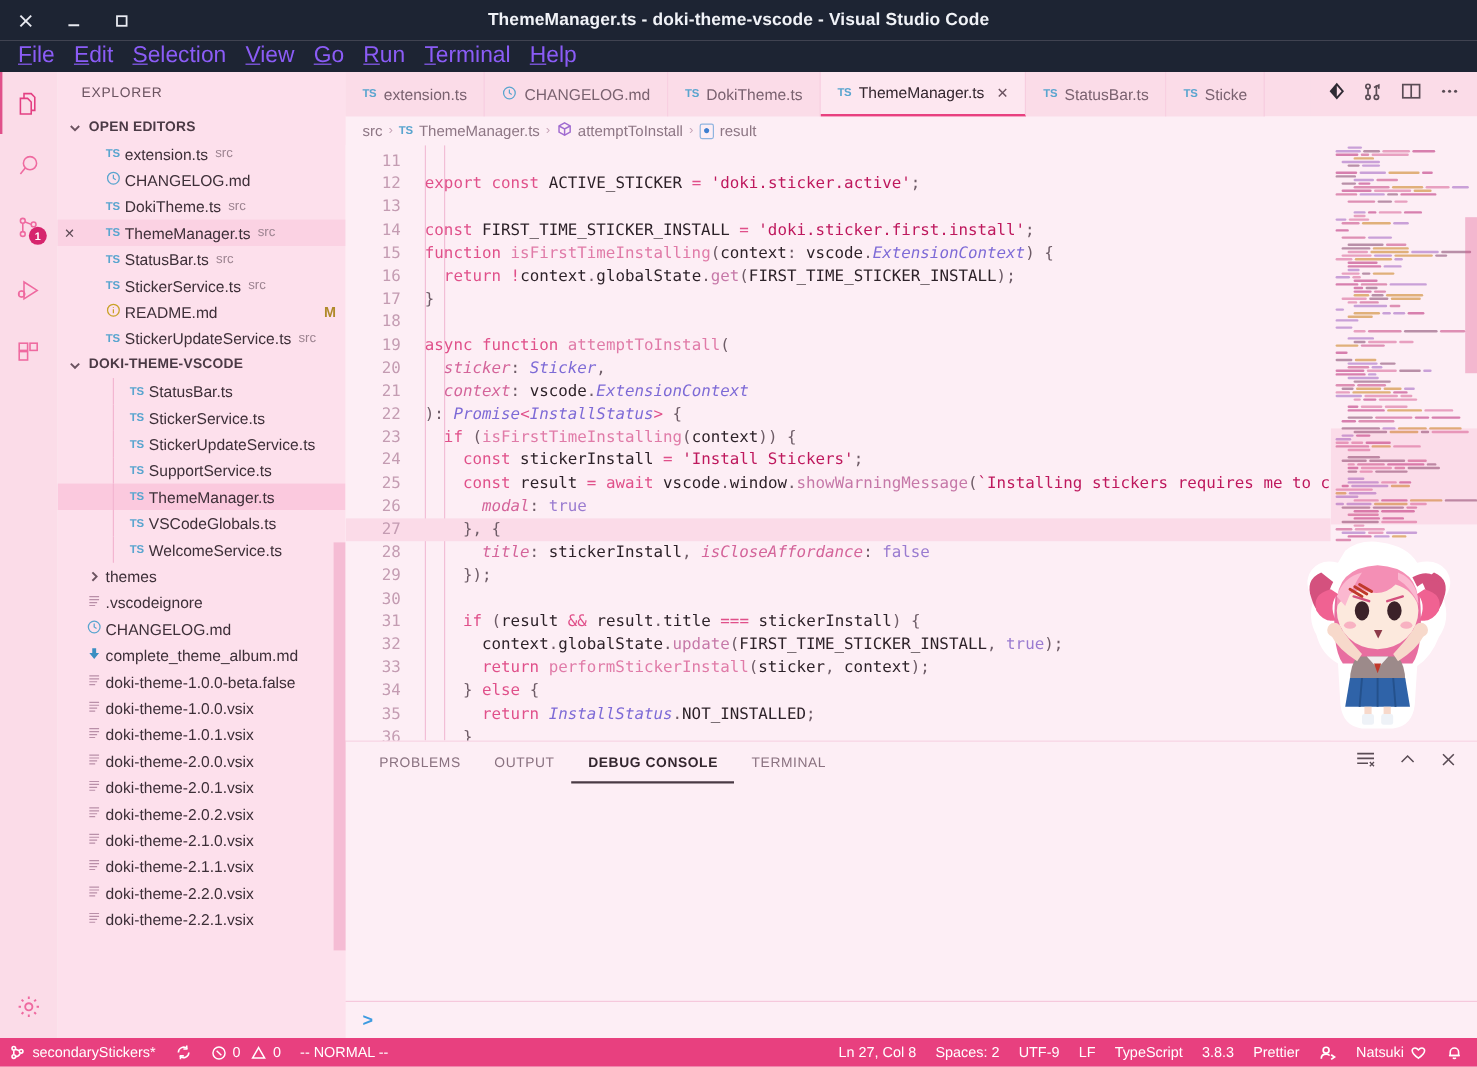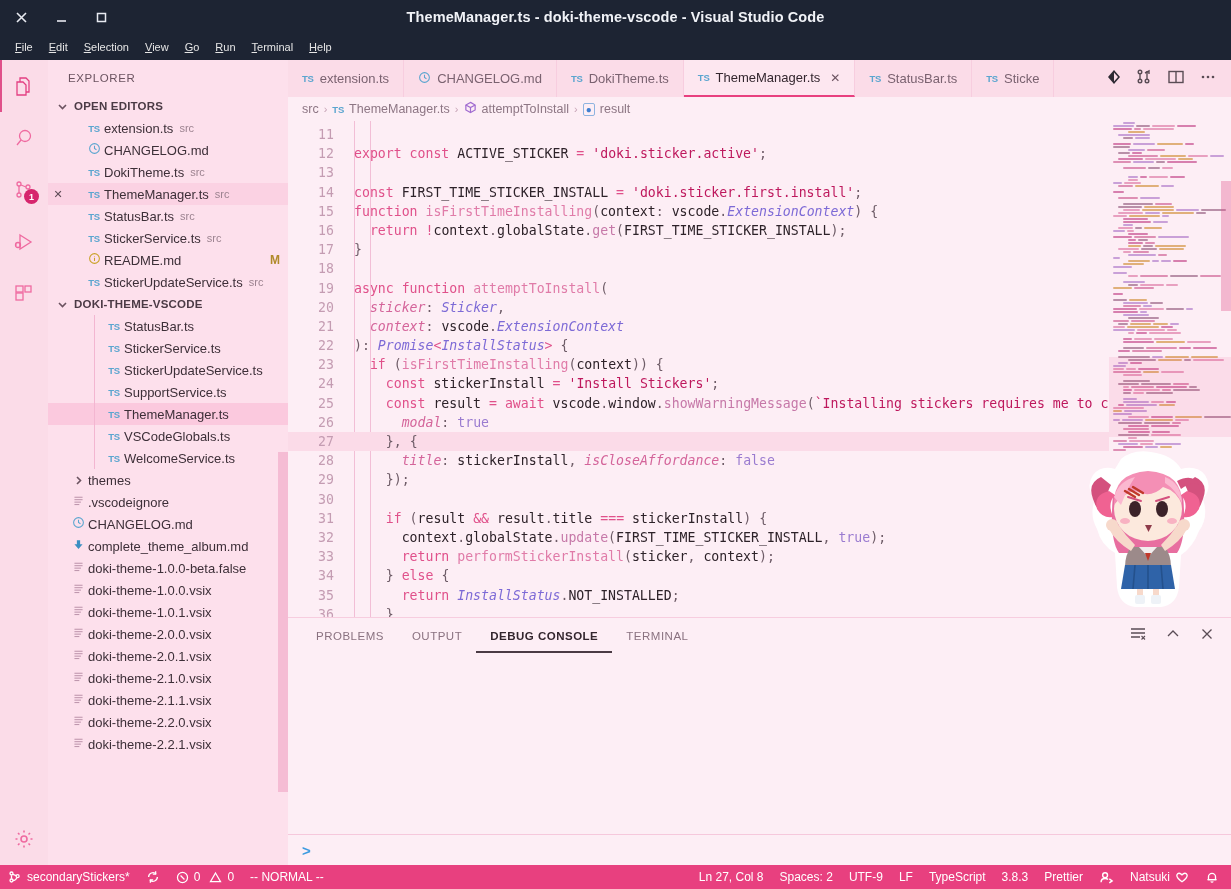--- a/index.html
+++ b/index.html
@@ -33,7 +33,7 @@
     padding-left: 8px; gap: 2px; flex: none;
   }
   .menu-item {
-    font-size: 11px; color: #e5e5e5; padding: 2px 7px; cursor: pointer;
+    font-size: 19px; color: #8b5cf6; padding: 2px 7px; cursor: pointer;
     white-space: nowrap;
   }
   .menu-item u { text-decoration: underline; }

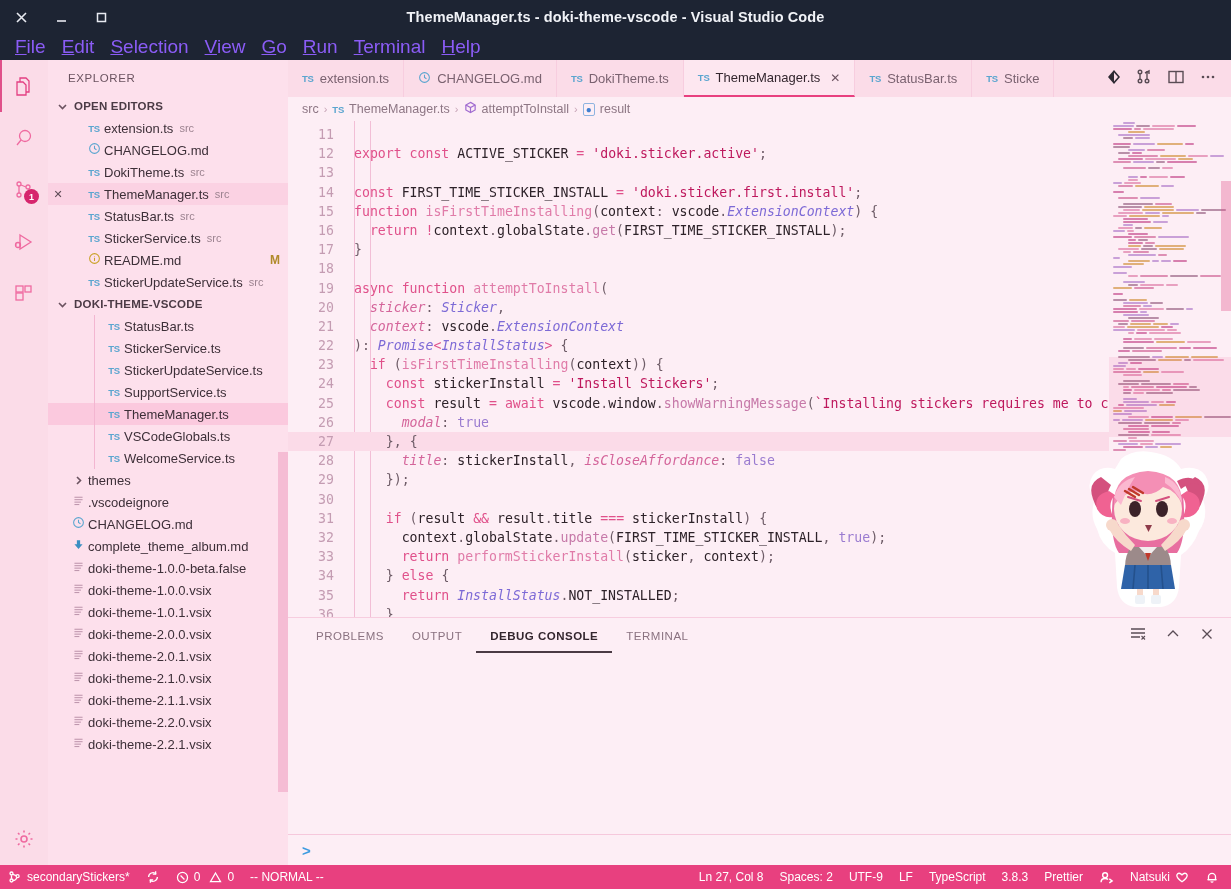--- a/index.html
+++ b/index.html
@@ -531,6 +531,15 @@
               </svg></span>
           </span>
           <span class="fname">doki-theme-2.0.1.vsix</span>
+        </div>
+        <div class="tree-row">
+          <span class="indent-1"></span>
+          <span class="ficon">
+            <span class="plain-icon"><svg width="13" height="13" viewBox="0 0 16 16" fill="none">
+                <path d="M3 4 h10 M3 7 h10 M3 10 h8 M3 13 h6"></path>
+              </svg></span>
+          </span>
+          <span class="fname">doki-theme-2.0.2.vsix</span>
         </div>
         <div class="tree-row">
           <span class="indent-1"></span>

